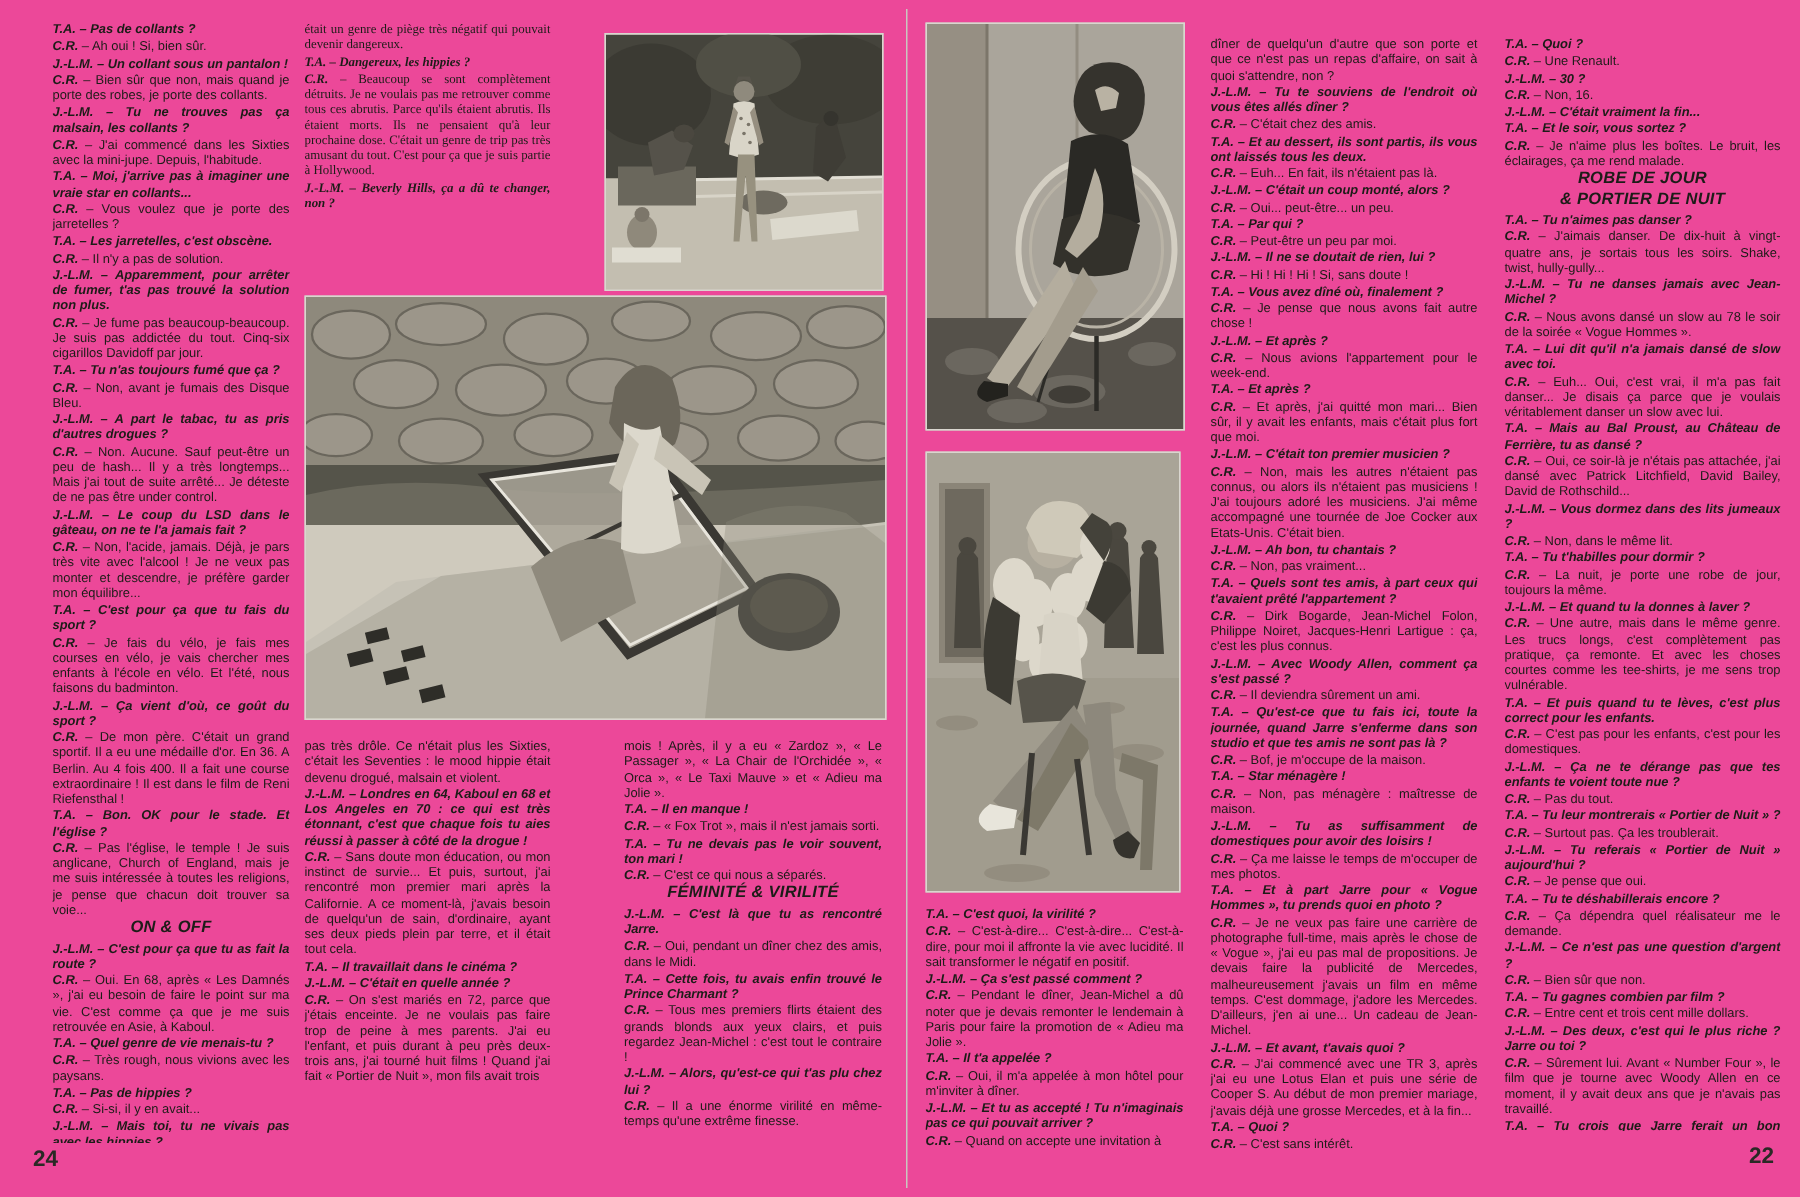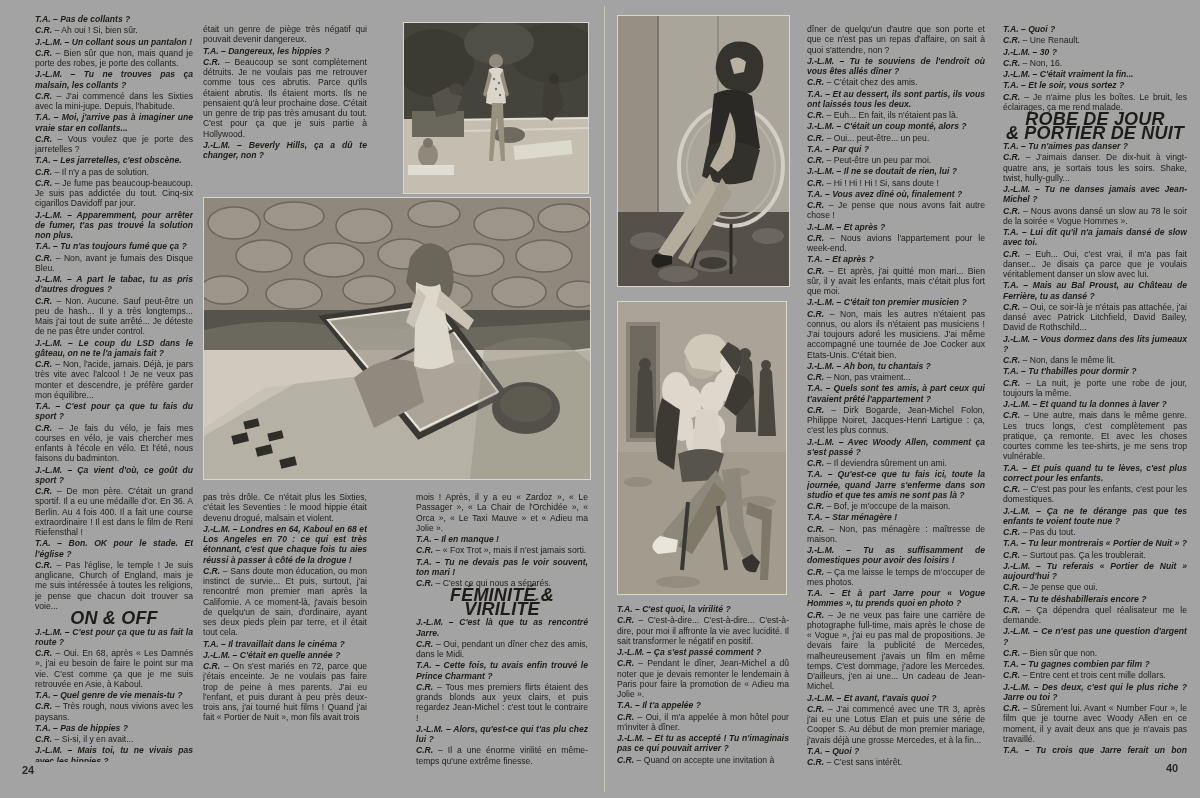--- a/index.html
+++ b/index.html
@@ -5,7 +5,7 @@
   html,body{margin:0;padding:0;background:#e8e6e0;}
   .spread{
     position:relative;width:1200px;height:798px;
-    background:#a3a3a3;
+    background:#ec4899;
     font-family:"Liberation Sans", sans-serif;
     color:#1d1c18;overflow:hidden;
   }

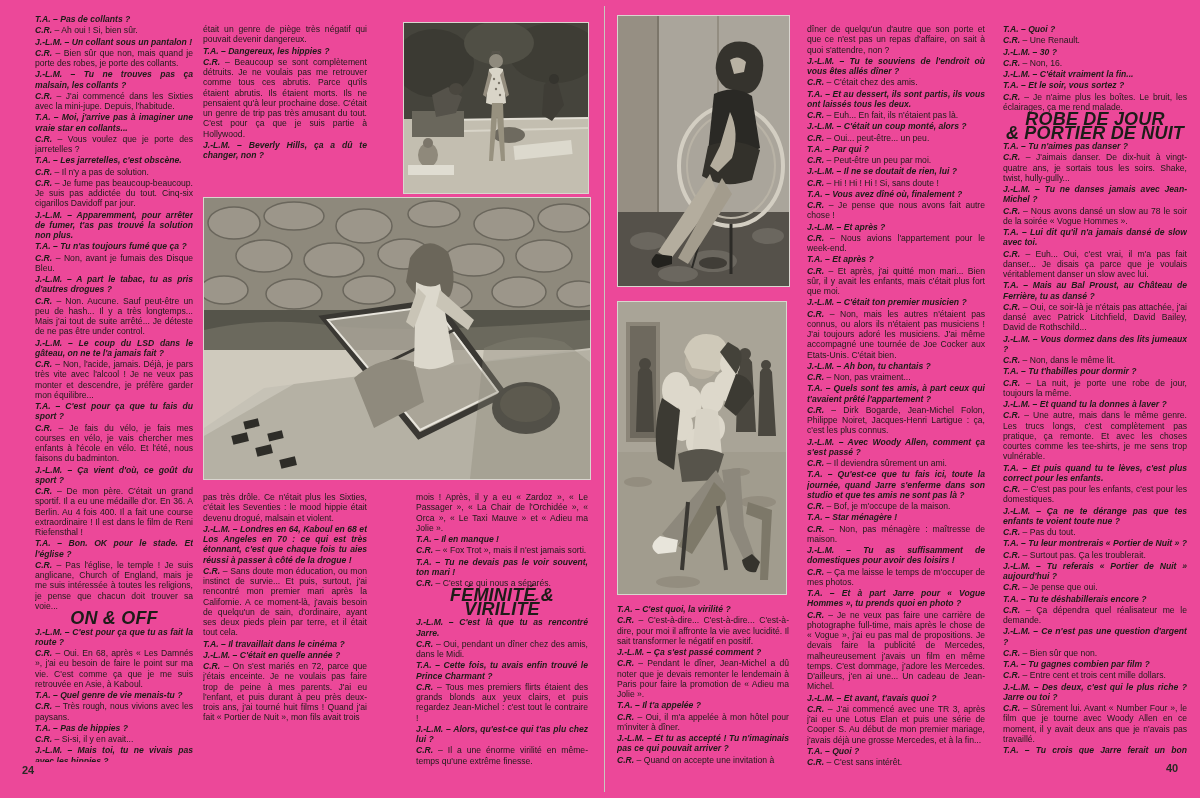--- a/index.html
+++ b/index.html
@@ -77,7 +77,7 @@
       <p class="line q"><span class="speaker">J.-L.M.</span> – Mais toi, tu ne vivais pas avec les hippies ?</p>
     </div>
 
-  <div class="col" style="left:203px;top:24px;width:164px;height:182px;">
+  <div class="col" style="left:203px;top:14px;width:164px;height:182px;font-family:Liberation Serif, serif;">
       <p class="line cont">était un genre de piège très négatif qui pouvait devenir dangereux.</p>
       <p class="line q"><span class="speaker">T.A.</span> – Dangereux, les hippies ?</p>
       <p class="line a"><span class="speaker">C.R.</span> – Beaucoup se sont complètement détruits. Je ne voulais pas me retrouver comme tous ces abrutis. Parce qu'ils étaient abrutis. Ils étaient morts. Ils ne pensaient qu'à leur prochaine dose. C'était un genre de trip pas très amusant du tout. C'est pour ça que je suis partie à Hollywood.</p>

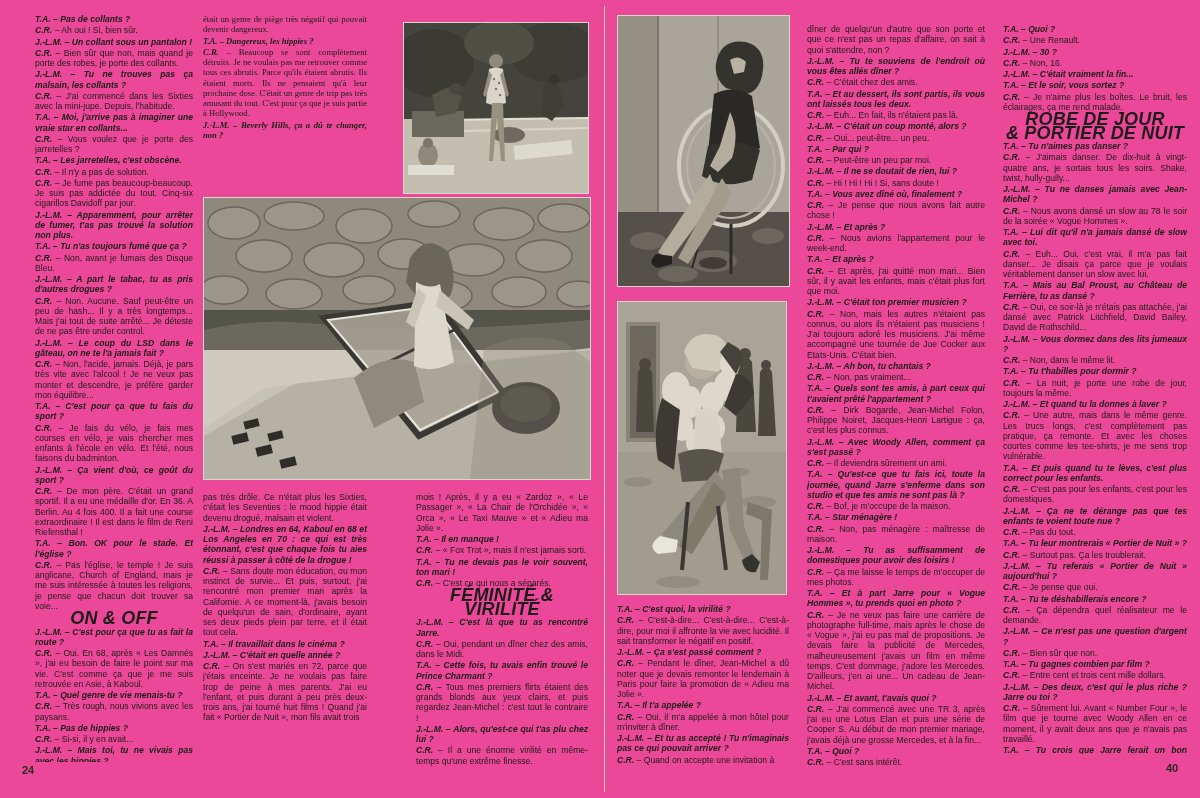--- a/index.html
+++ b/index.html
@@ -19,7 +19,7 @@
   .speaker{font-weight:bold;font-style:italic;}
   .heading{
     text-align:center;font-weight:bold;font-style:italic;
-    font-size:18px;line-height:13.5px;margin:6px 0 4px 0;
+    font-size:11px;line-height:13.5px;margin:6px 0 4px 0;
     white-space:pre-line;letter-spacing:.2px;
   }
   .photo{

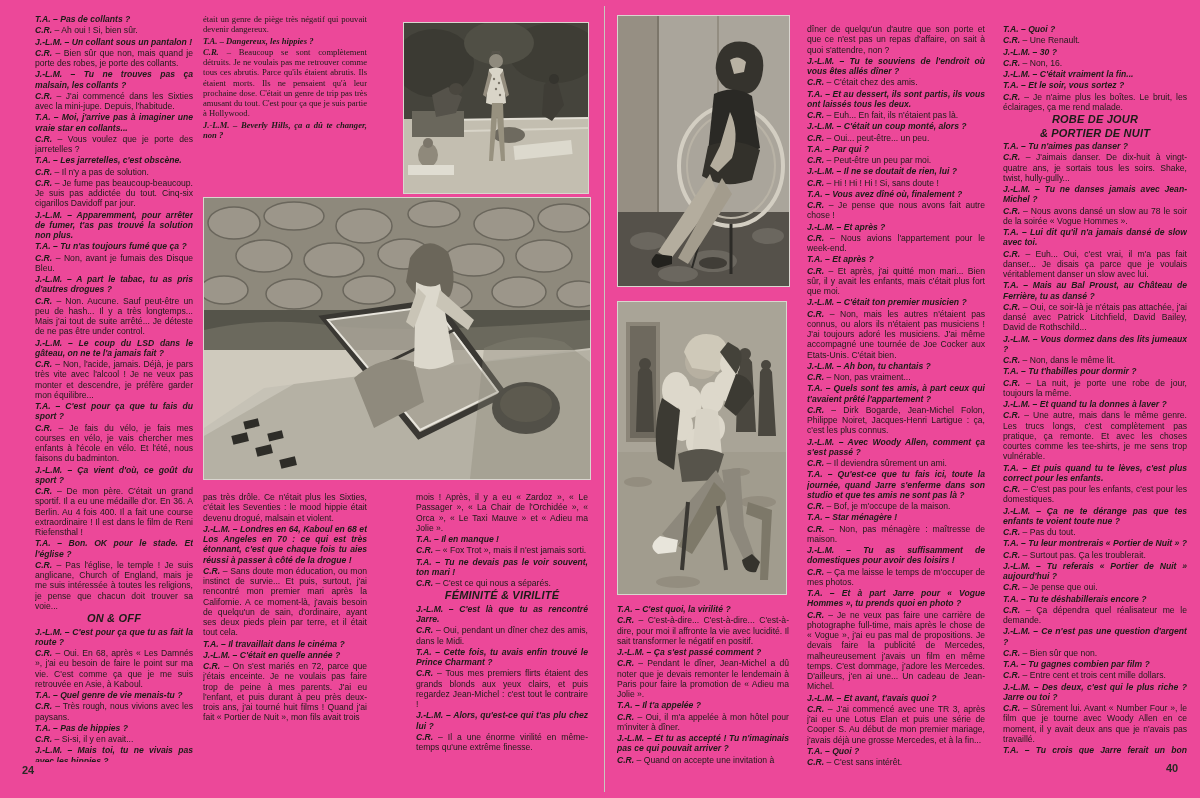--- a/index.html
+++ b/index.html
@@ -53,8 +53,8 @@
       <p class="line a"><span class="speaker">C.R.</span> – Vous voulez que je porte des jarretelles ?</p>
       <p class="line q"><span class="speaker">T.A.</span> – Les jarretelles, c'est obscène.</p>
       <p class="line a"><span class="speaker">C.R.</span> – Il n'y a pas de solution.</p>
+      <p class="line q"><span class="speaker">J.-L.M.</span> – Apparemment, pour arrêter de fumer, t'as pas trouvé la solution non plus.</p>
       <p class="line a"><span class="speaker">C.R.</span> – Je fume pas beaucoup-beaucoup. Je suis pas addictée du tout. Cinq-six cigarillos Davidoff par jour.</p>
-      <p class="line q"><span class="speaker">J.-L.M.</span> – Apparemment, pour arrêter de fumer, t'as pas trouvé la solution non plus.</p>
       <p class="line q"><span class="speaker">T.A.</span> – Tu n'as toujours fumé que ça ?</p>
       <p class="line a"><span class="speaker">C.R.</span> – Non, avant je fumais des Disque Bleu.</p>
       <p class="line q"><span class="speaker">J.-L.M.</span> – A part le tabac, tu as pris d'autres drogues ?</p>

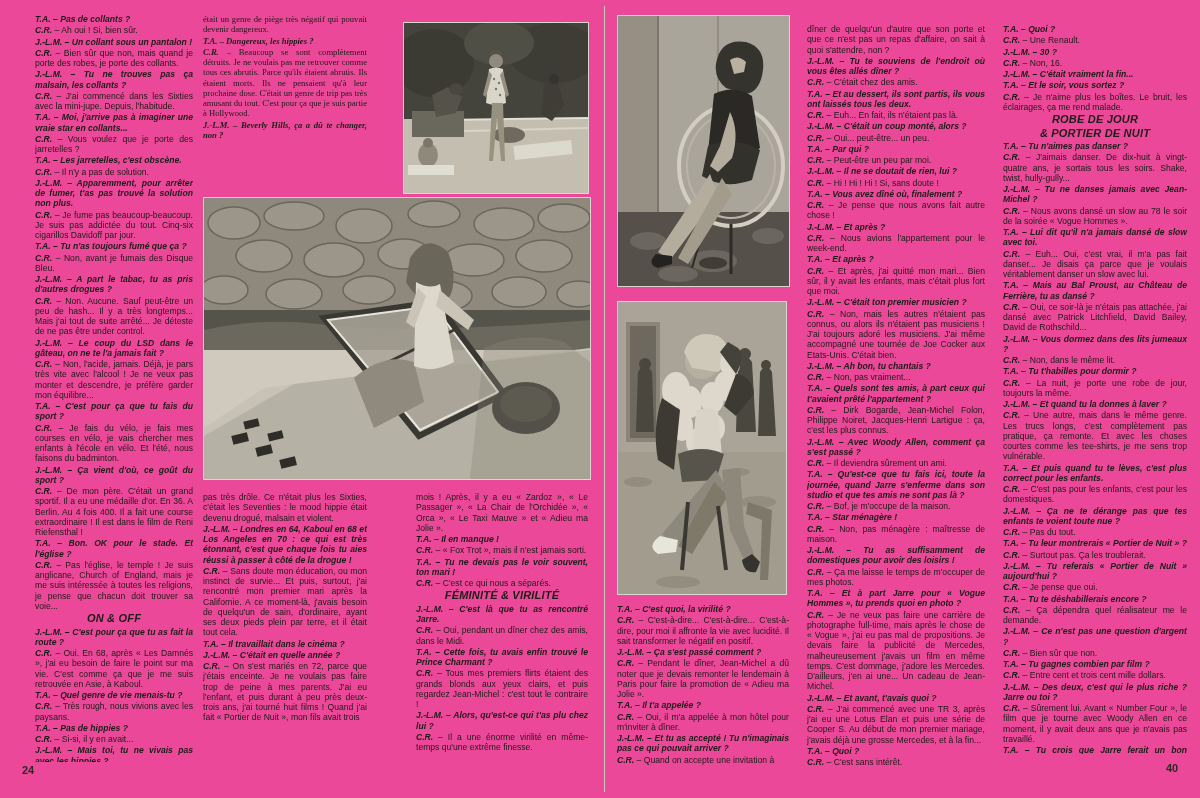--- a/index.html
+++ b/index.html
@@ -32,7 +32,7 @@
     background:#c9c6bf;
   }
   .page-num{
-    position:absolute;font-size:11px;font-weight:bold;color:#2a2925;
+    position:absolute;font-size:15px;font-weight:bold;color:#2a2925;
   }
   .page-num.left{left:22px;top:764px;}
   .page-num.right{left:1166px;top:762px;}

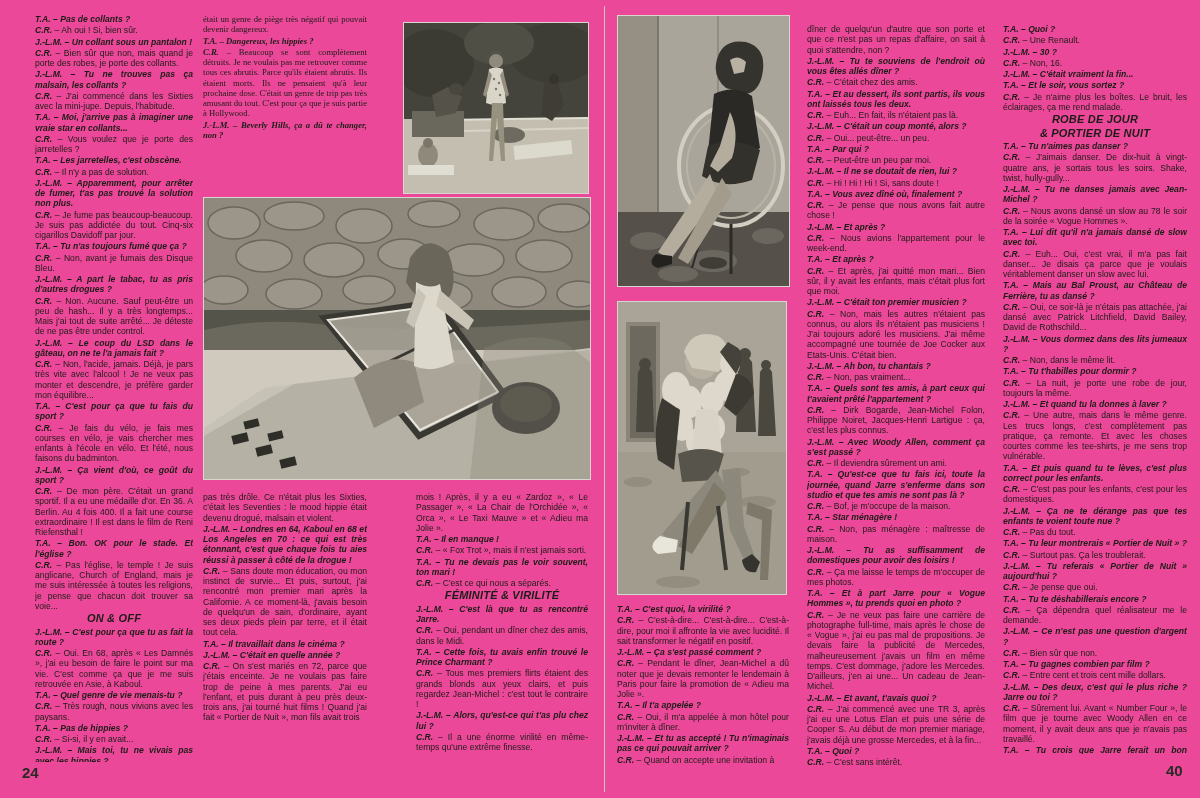--- a/index.html
+++ b/index.html
@@ -367,7 +367,7 @@
     </div>
 
   <div class="page-num left">24</div>
-  <div class="page-num right">40</div>
+  <div class="page-num right">22</div>
 
 </div>
 

